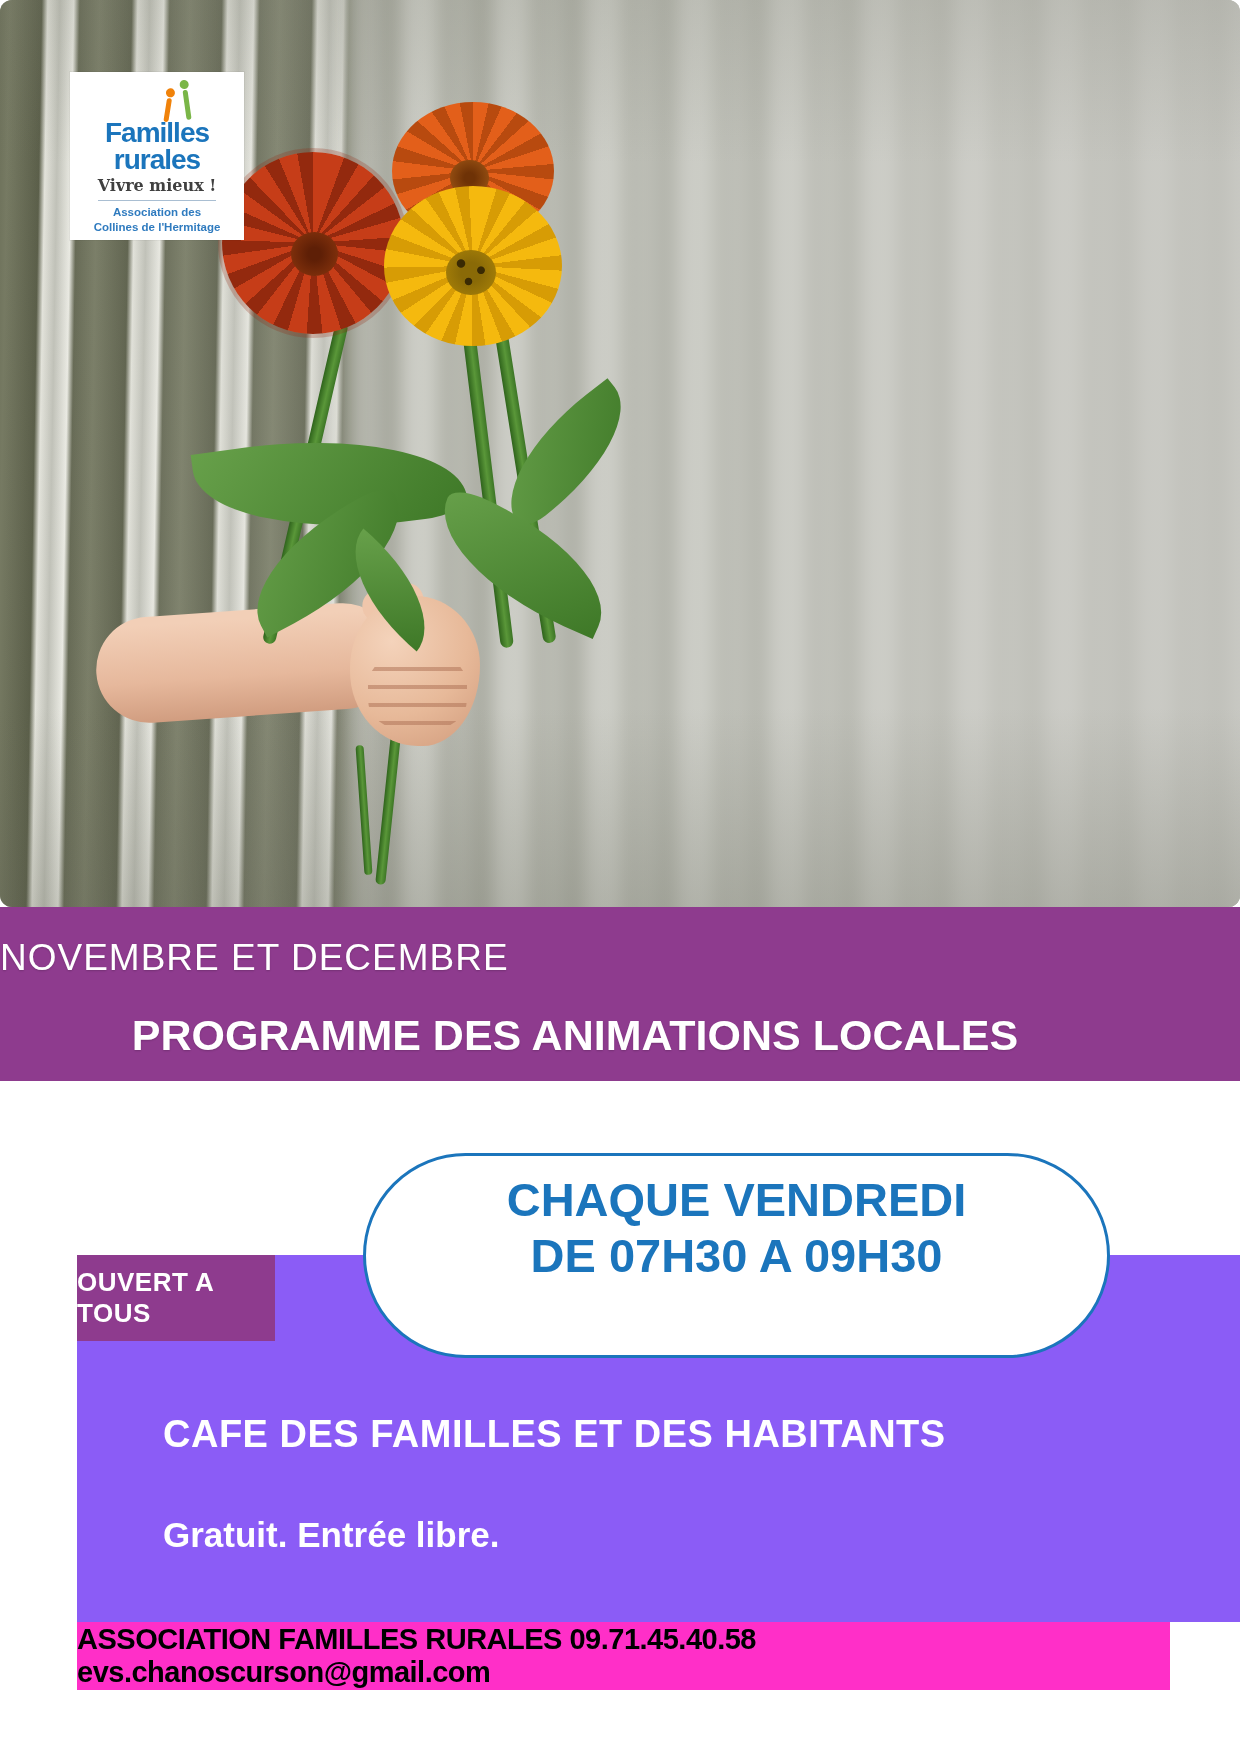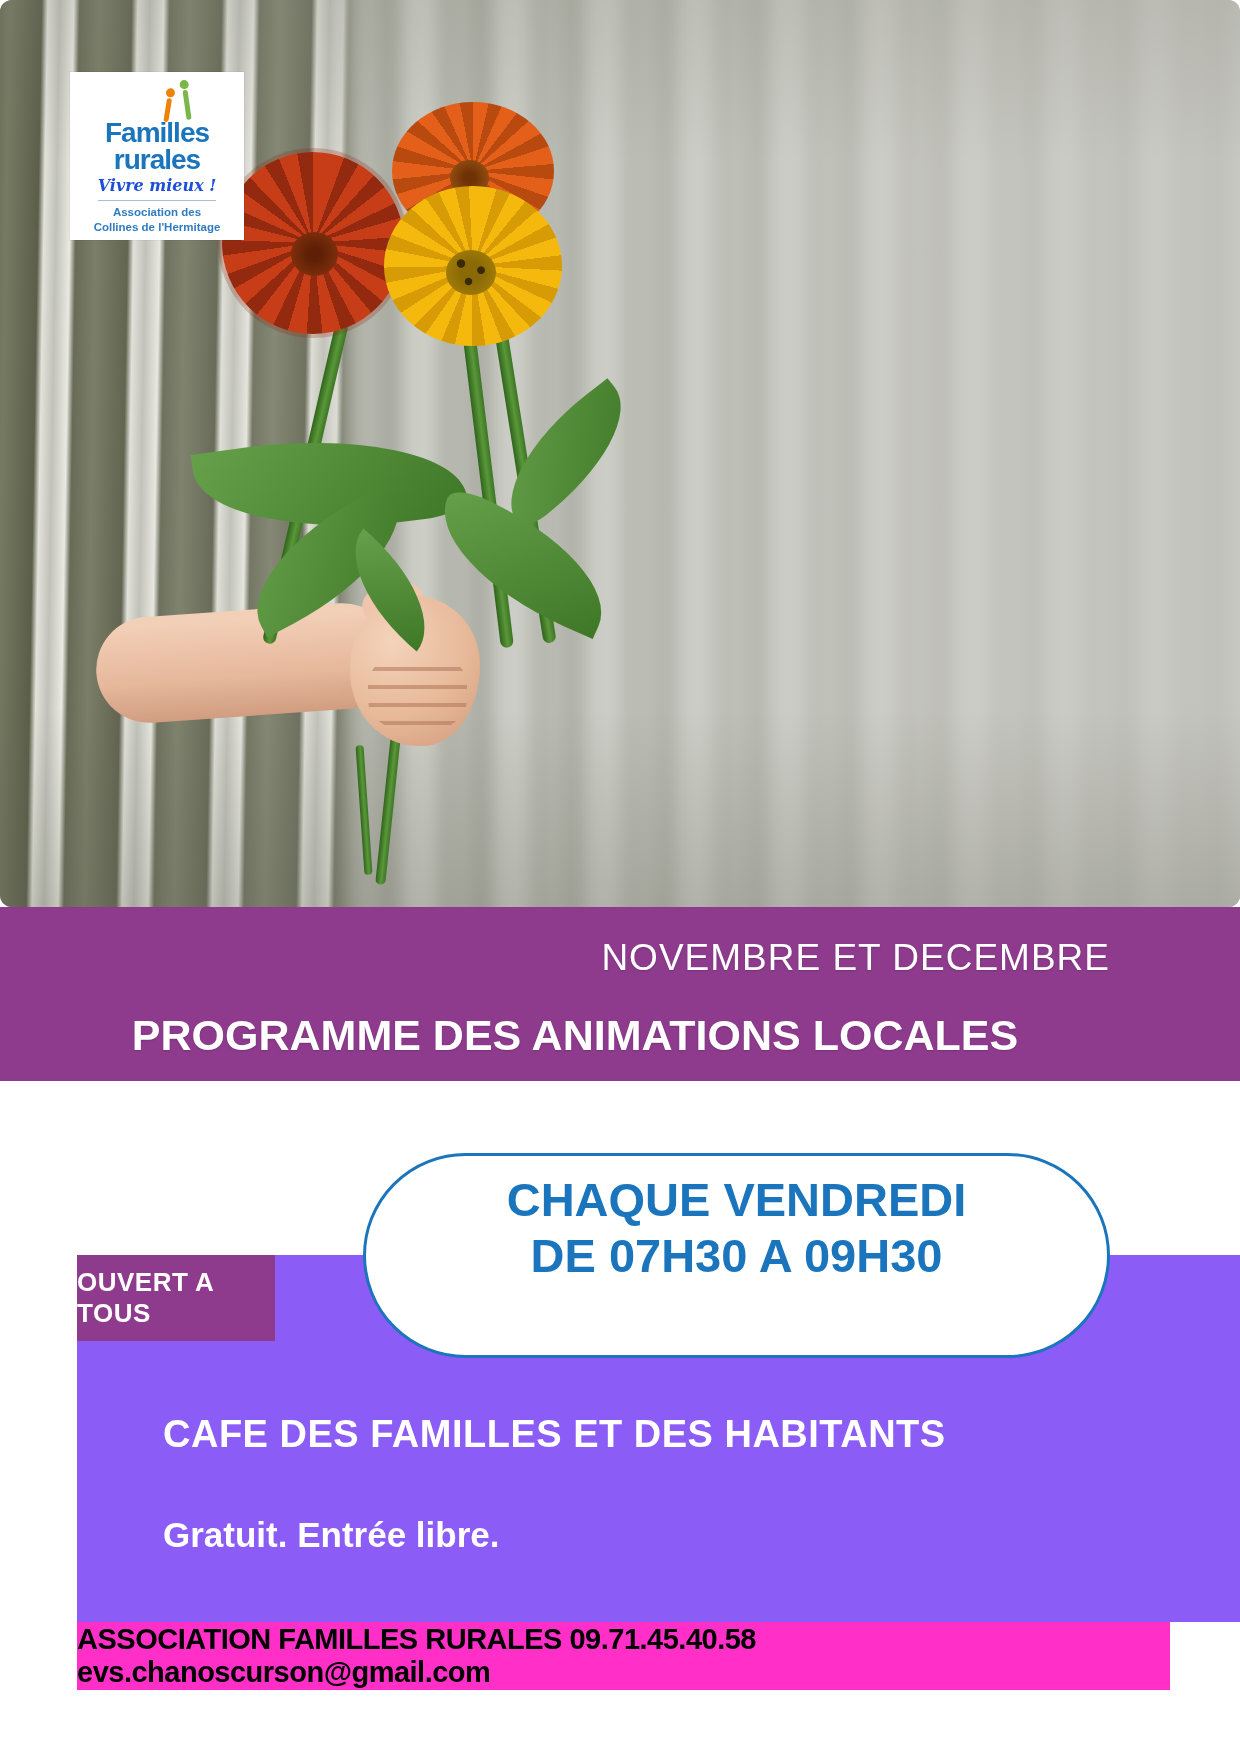--- a/index.html
+++ b/index.html
@@ -131,7 +131,7 @@
   #fig-green::after{background:#7ab648;height:30px;}
   .brand{color:#1b75bc;font-weight:bold;font-size:28px;line-height:.95;letter-spacing:-1px;}
   #brand1{margin-top:48px;}
-  .tagline{color:#1d4ed8;font-family:"DejaVu Serif",serif;font-style:italic;font-weight:bold;
+  .tagline{color:#404040;font-family:"DejaVu Serif",serif;font-weight:bold;
     font-size:16px;margin-top:3px;}
   .logo-rule{width:118px;height:1px;background:#a9bed2;margin:5px auto 4px auto;}
   .org{color:#2f7bbf;font-weight:bold;font-size:11.5px;line-height:1.25;}

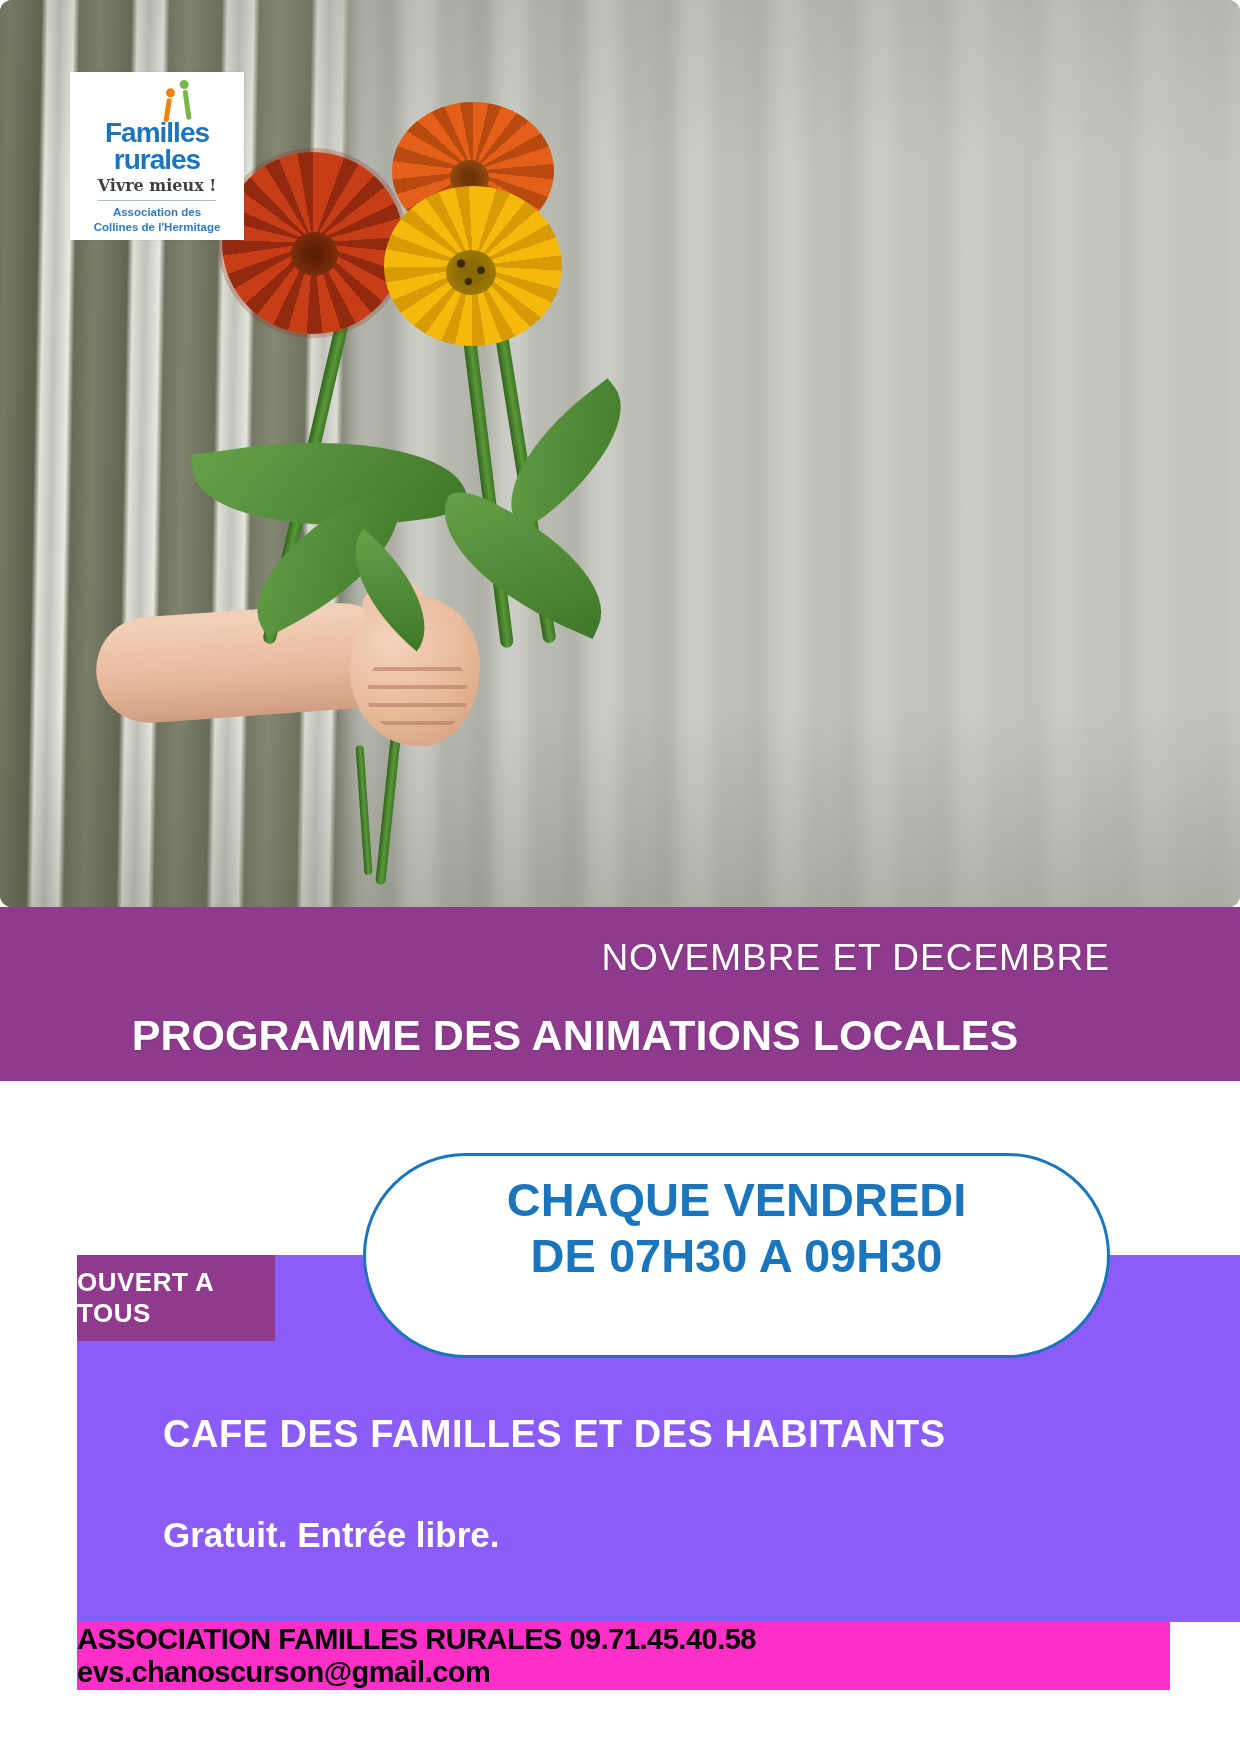--- a/index.html
+++ b/index.html
@@ -142,7 +142,7 @@
     background:#8e3b8e;color:#ffffff;
   }
   #banner-line1{
-    position:absolute;left:0;right:130px;top:30px;text-align:right;
+    position:absolute;left:0;right:130px;top:30px;text-align:left;
     font-size:37px;font-weight:400;letter-spacing:1px;
     text-shadow:0 1px 2px rgba(0,0,0,.18);
   }

